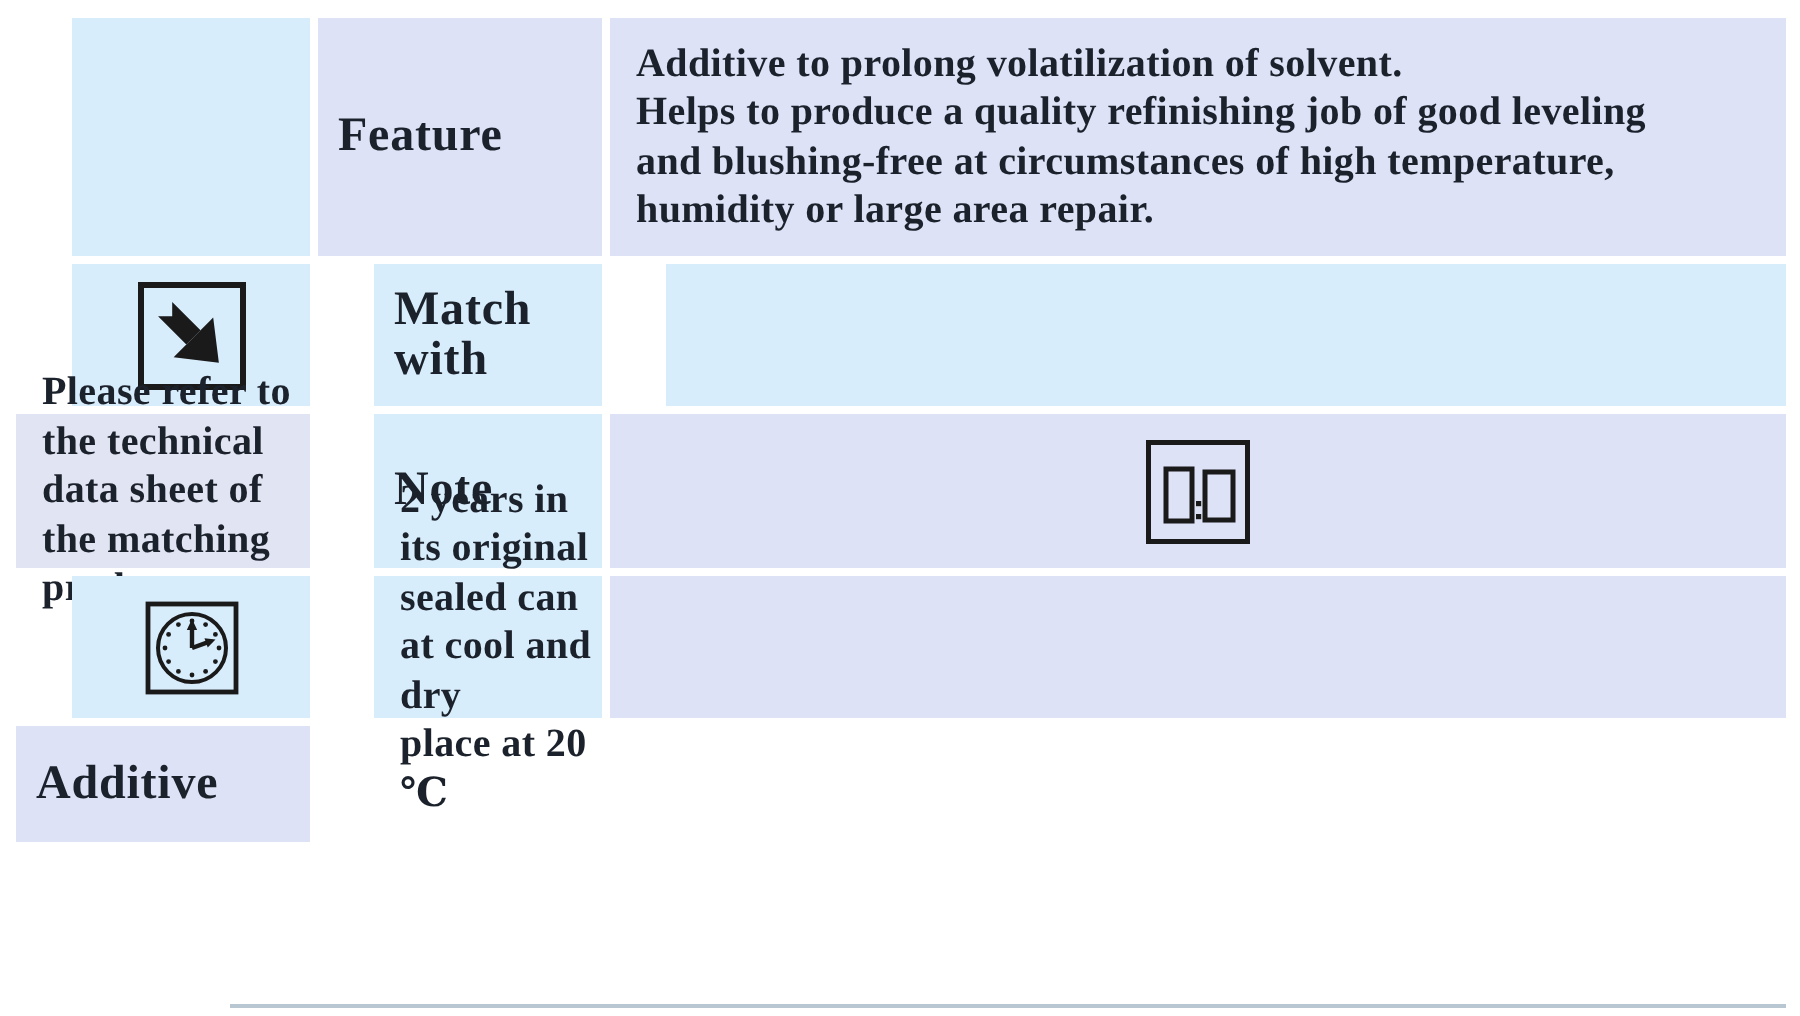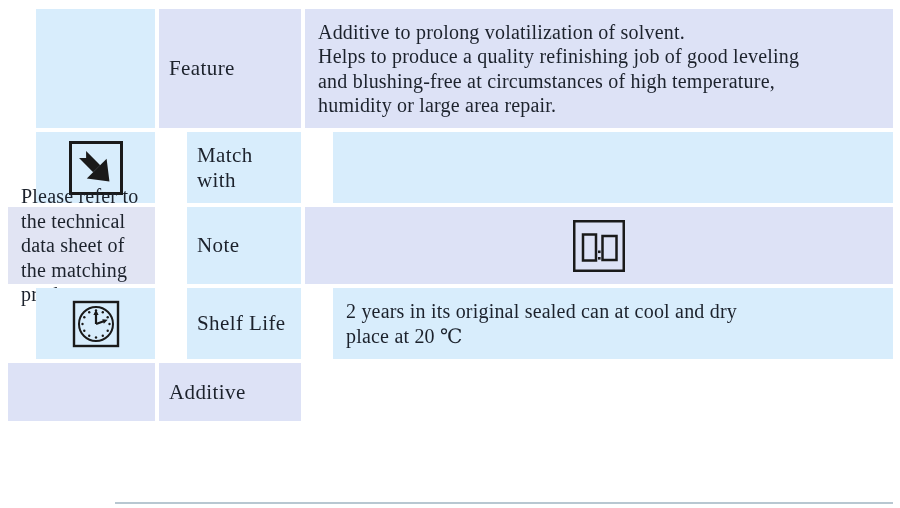--- a/index.html
+++ b/index.html
@@ -27,7 +27,7 @@
   }
   .content-cell {
     padding-left:13px; padding-right:4px; font-size:20px;
-    line-height:24.5px; white-space:pre-wrap; letter-spacing:0.2px;
+    line-height:24.5px; white-space:pre-wrap; letter-spacing:0.2px;font-weight:bold;
   }
   .bottom-line {
     position:absolute; left:115px; top:502px; width:778px; height:2px;

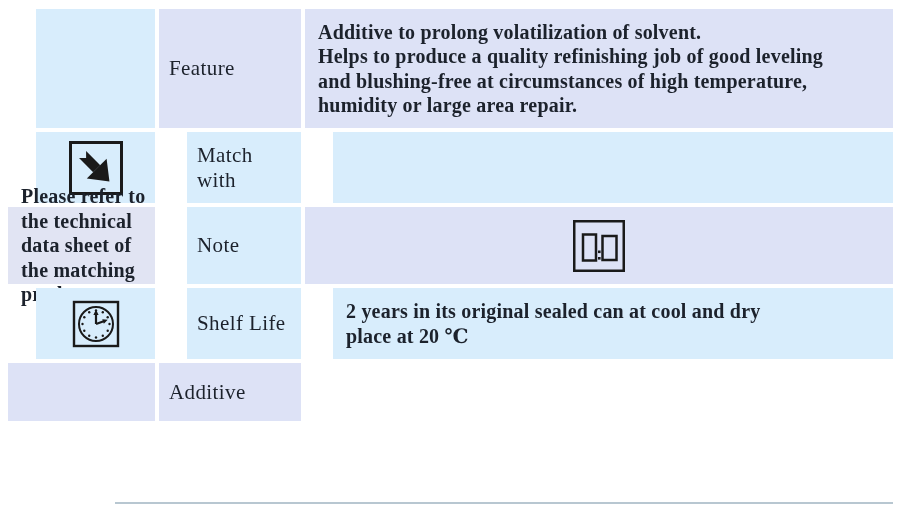--- a/index.html
+++ b/index.html
@@ -22,8 +22,8 @@
   .bg-lavlight { background:#e1e4f3; }
   .icon-cell { justify-content:center; }
   .label-cell {
-    padding-left:10px; font-size:21px; line-height:25px;
-    white-space:pre-wrap; letter-spacing:0.4px;
+    padding-left:10px; font-size:24px; line-height:25px;
+    white-space:pre-wrap; letter-spacing:0.4px;font-weight:bold;
   }
   .content-cell {
     padding-left:13px; padding-right:4px; font-size:20px;

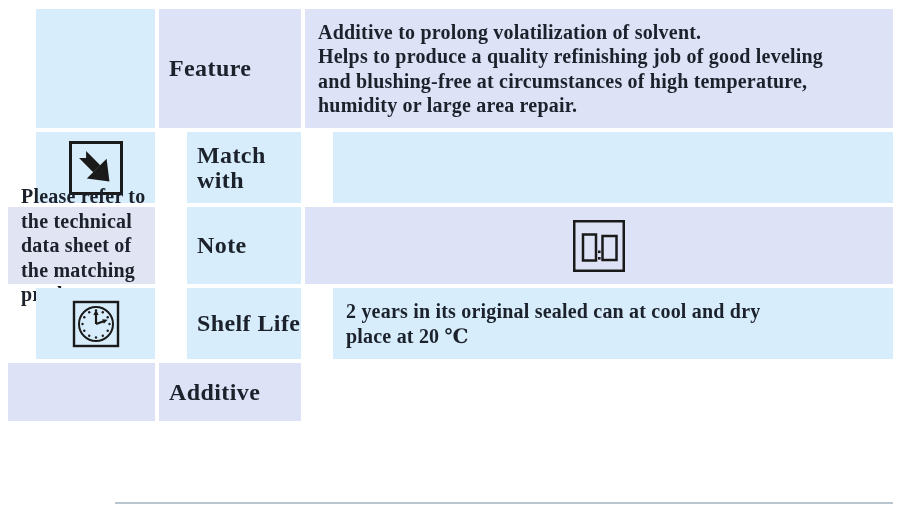--- a/index.html
+++ b/index.html
@@ -107,7 +107,6 @@
       </svg>
     </span>
   </div>
-  <div class="cell label-cell bg-blue">Shelf Life</div>
   <div class="cell content-cell bg-blue">2 years in its original sealed can at cool and dry
 place at 20 ℃</div>
 

